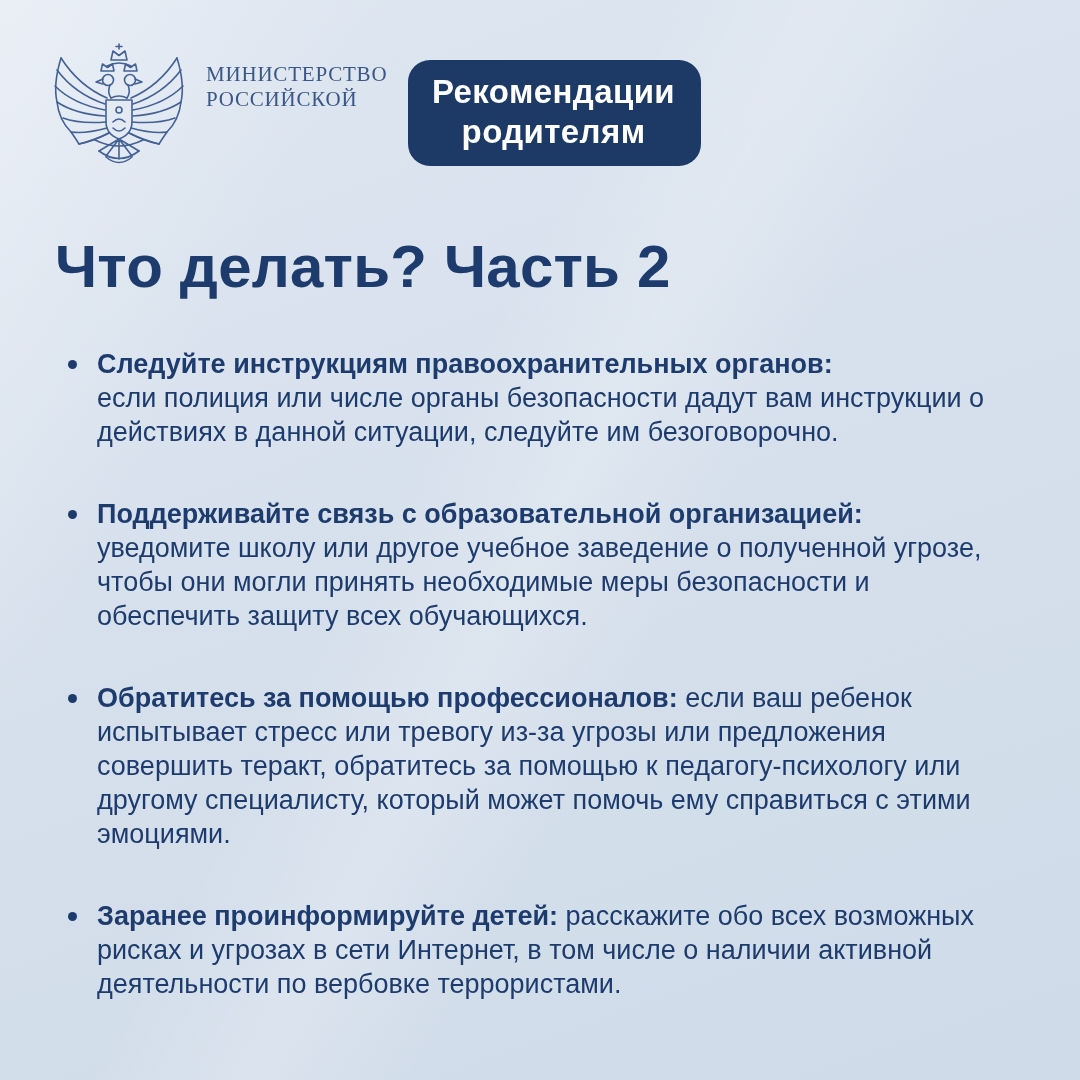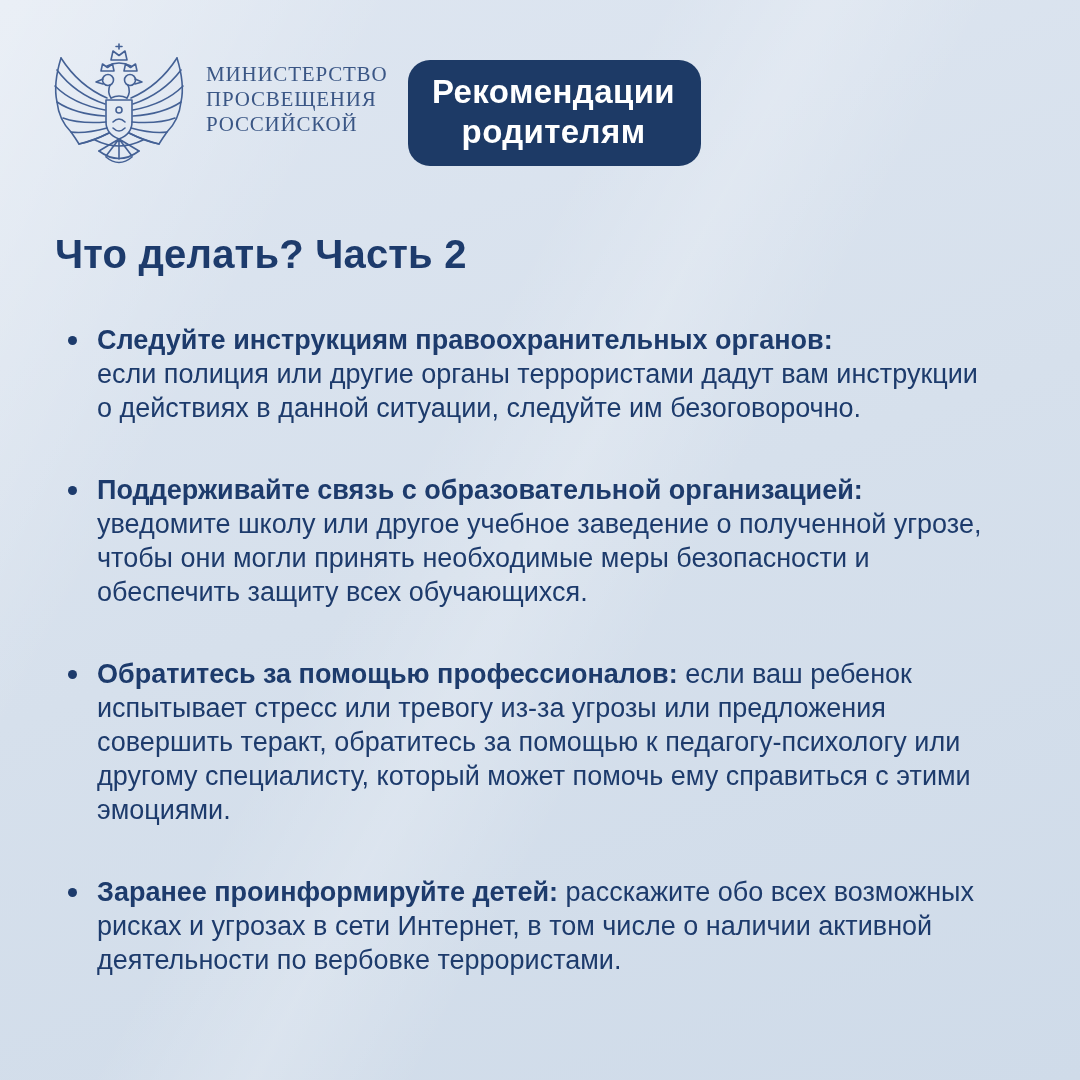--- a/index.html
+++ b/index.html
@@ -127,7 +127,6 @@
 
     <div class="ministry">
       <div>МИНИСТЕРСТВО</div>
-      <div>ПРОСВЕЩЕНИЯ</div>
       <div>РОССИЙСКОЙ</div>
     </div>
 

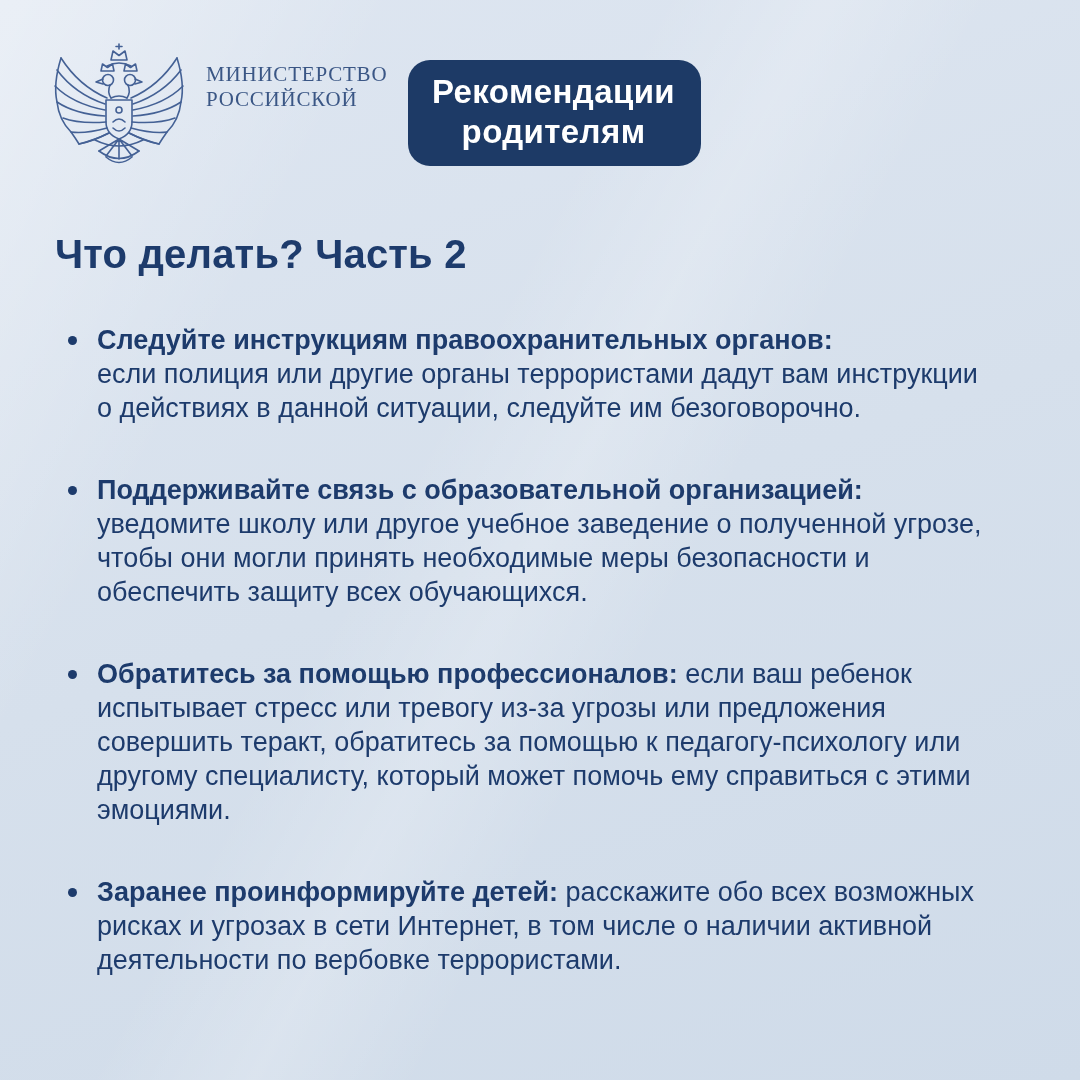--- a/index.html
+++ b/index.html
@@ -52,7 +52,7 @@
   }
   .title{
     margin:56px 12px 0 55px;
-    font-size:40px;
+    font-size:60px;
     font-weight:700;
     letter-spacing:0.2px;
     color:var(--text);

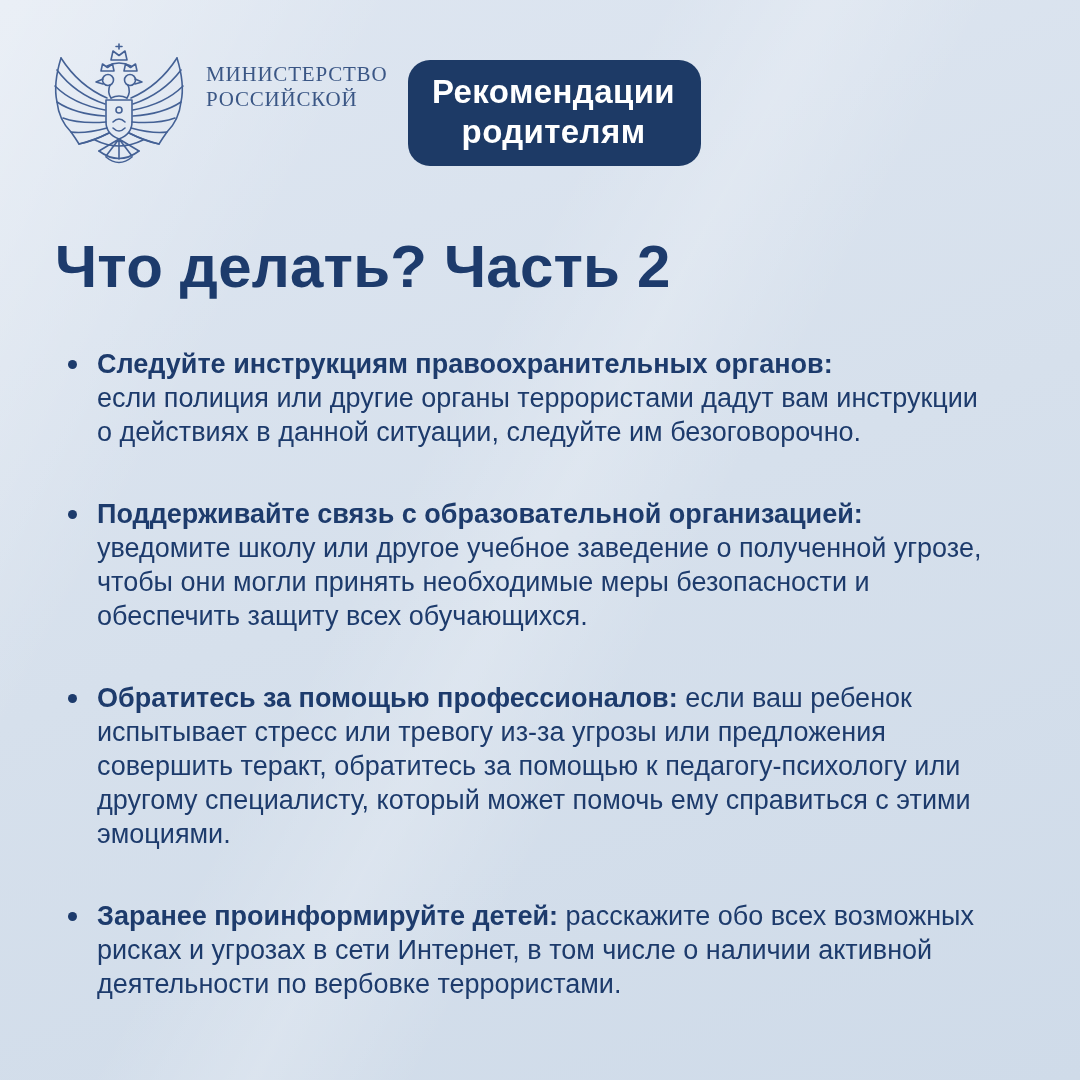--- a/index.html
+++ b/index.html
@@ -143,7 +143,7 @@
     <li class="bullet">
       <span class="dot"></span>
       <span class="lead block">Следуйте инструкциям правоохранительных органов:</span>
-      <span class="body">если полиция или другие органы террористами дадут вам инструкции о действиях в данной ситуации, следуйте им безоговорочно.</span>
+      <span class="body">если полиция или числе органы безопасности дадут вам инструкции о действиях в данной ситуации, следуйте им безоговорочно.</span>
     </li>
     <li class="bullet">
       <span class="dot"></span>

